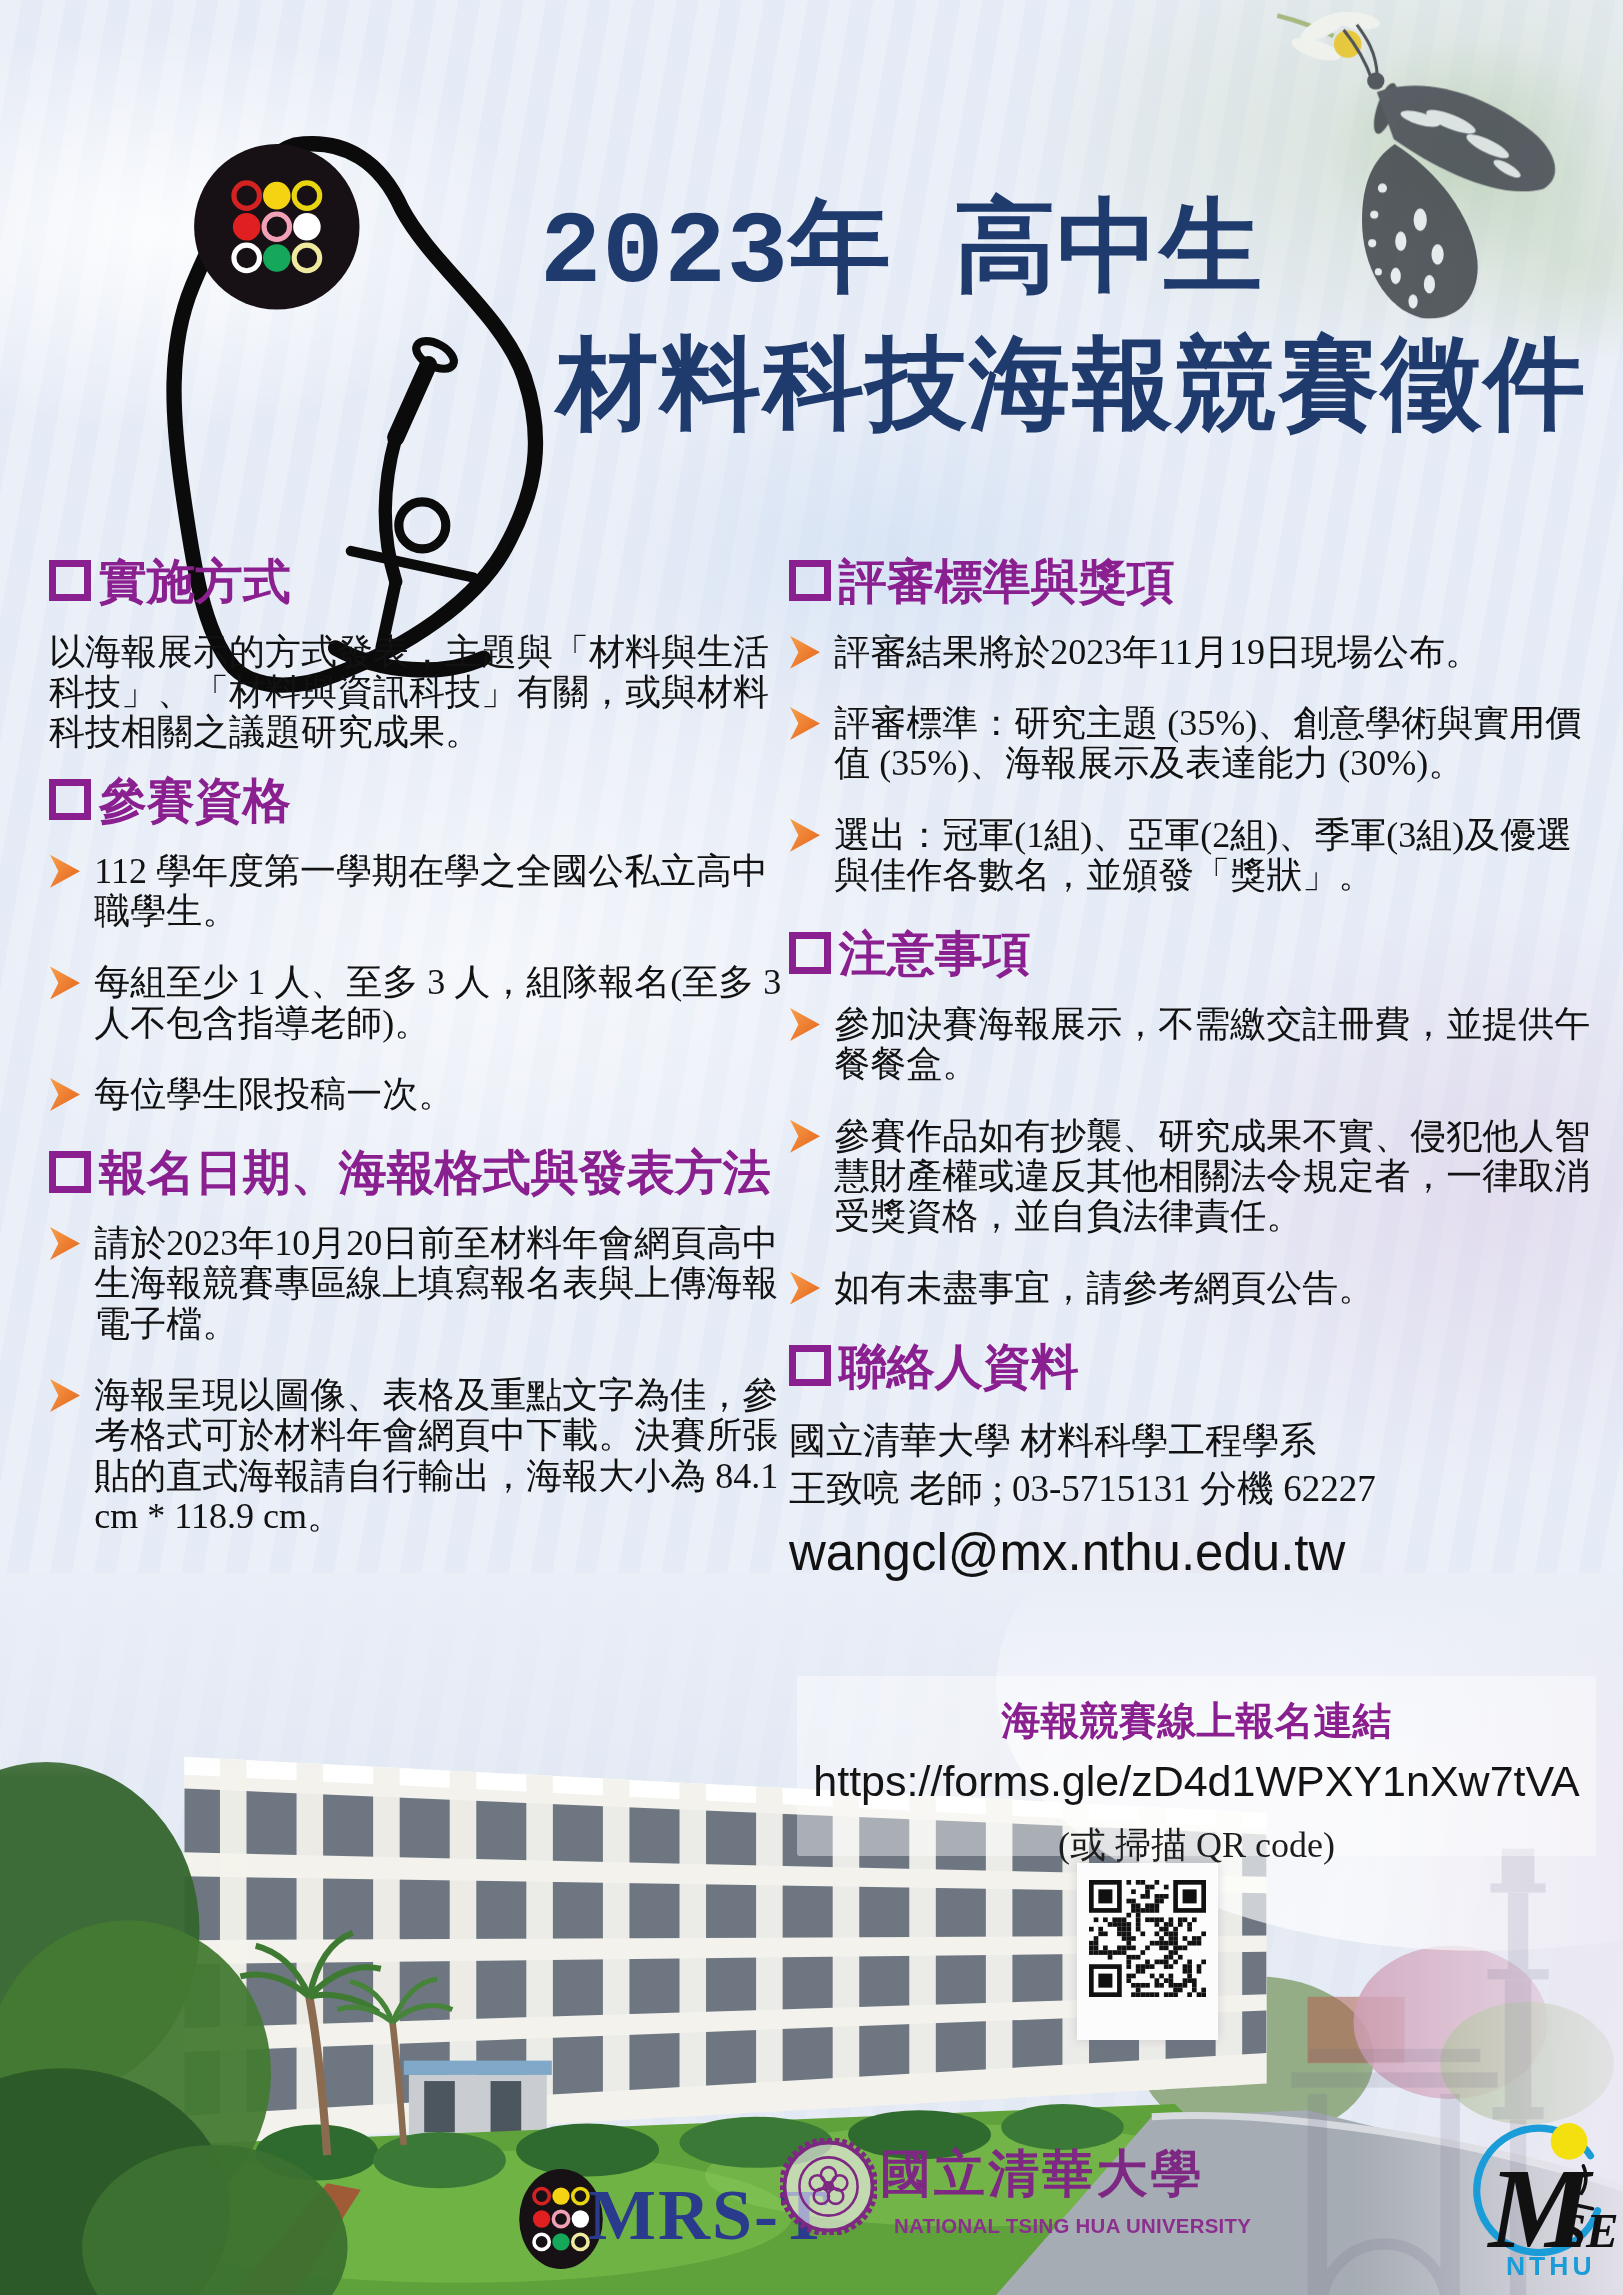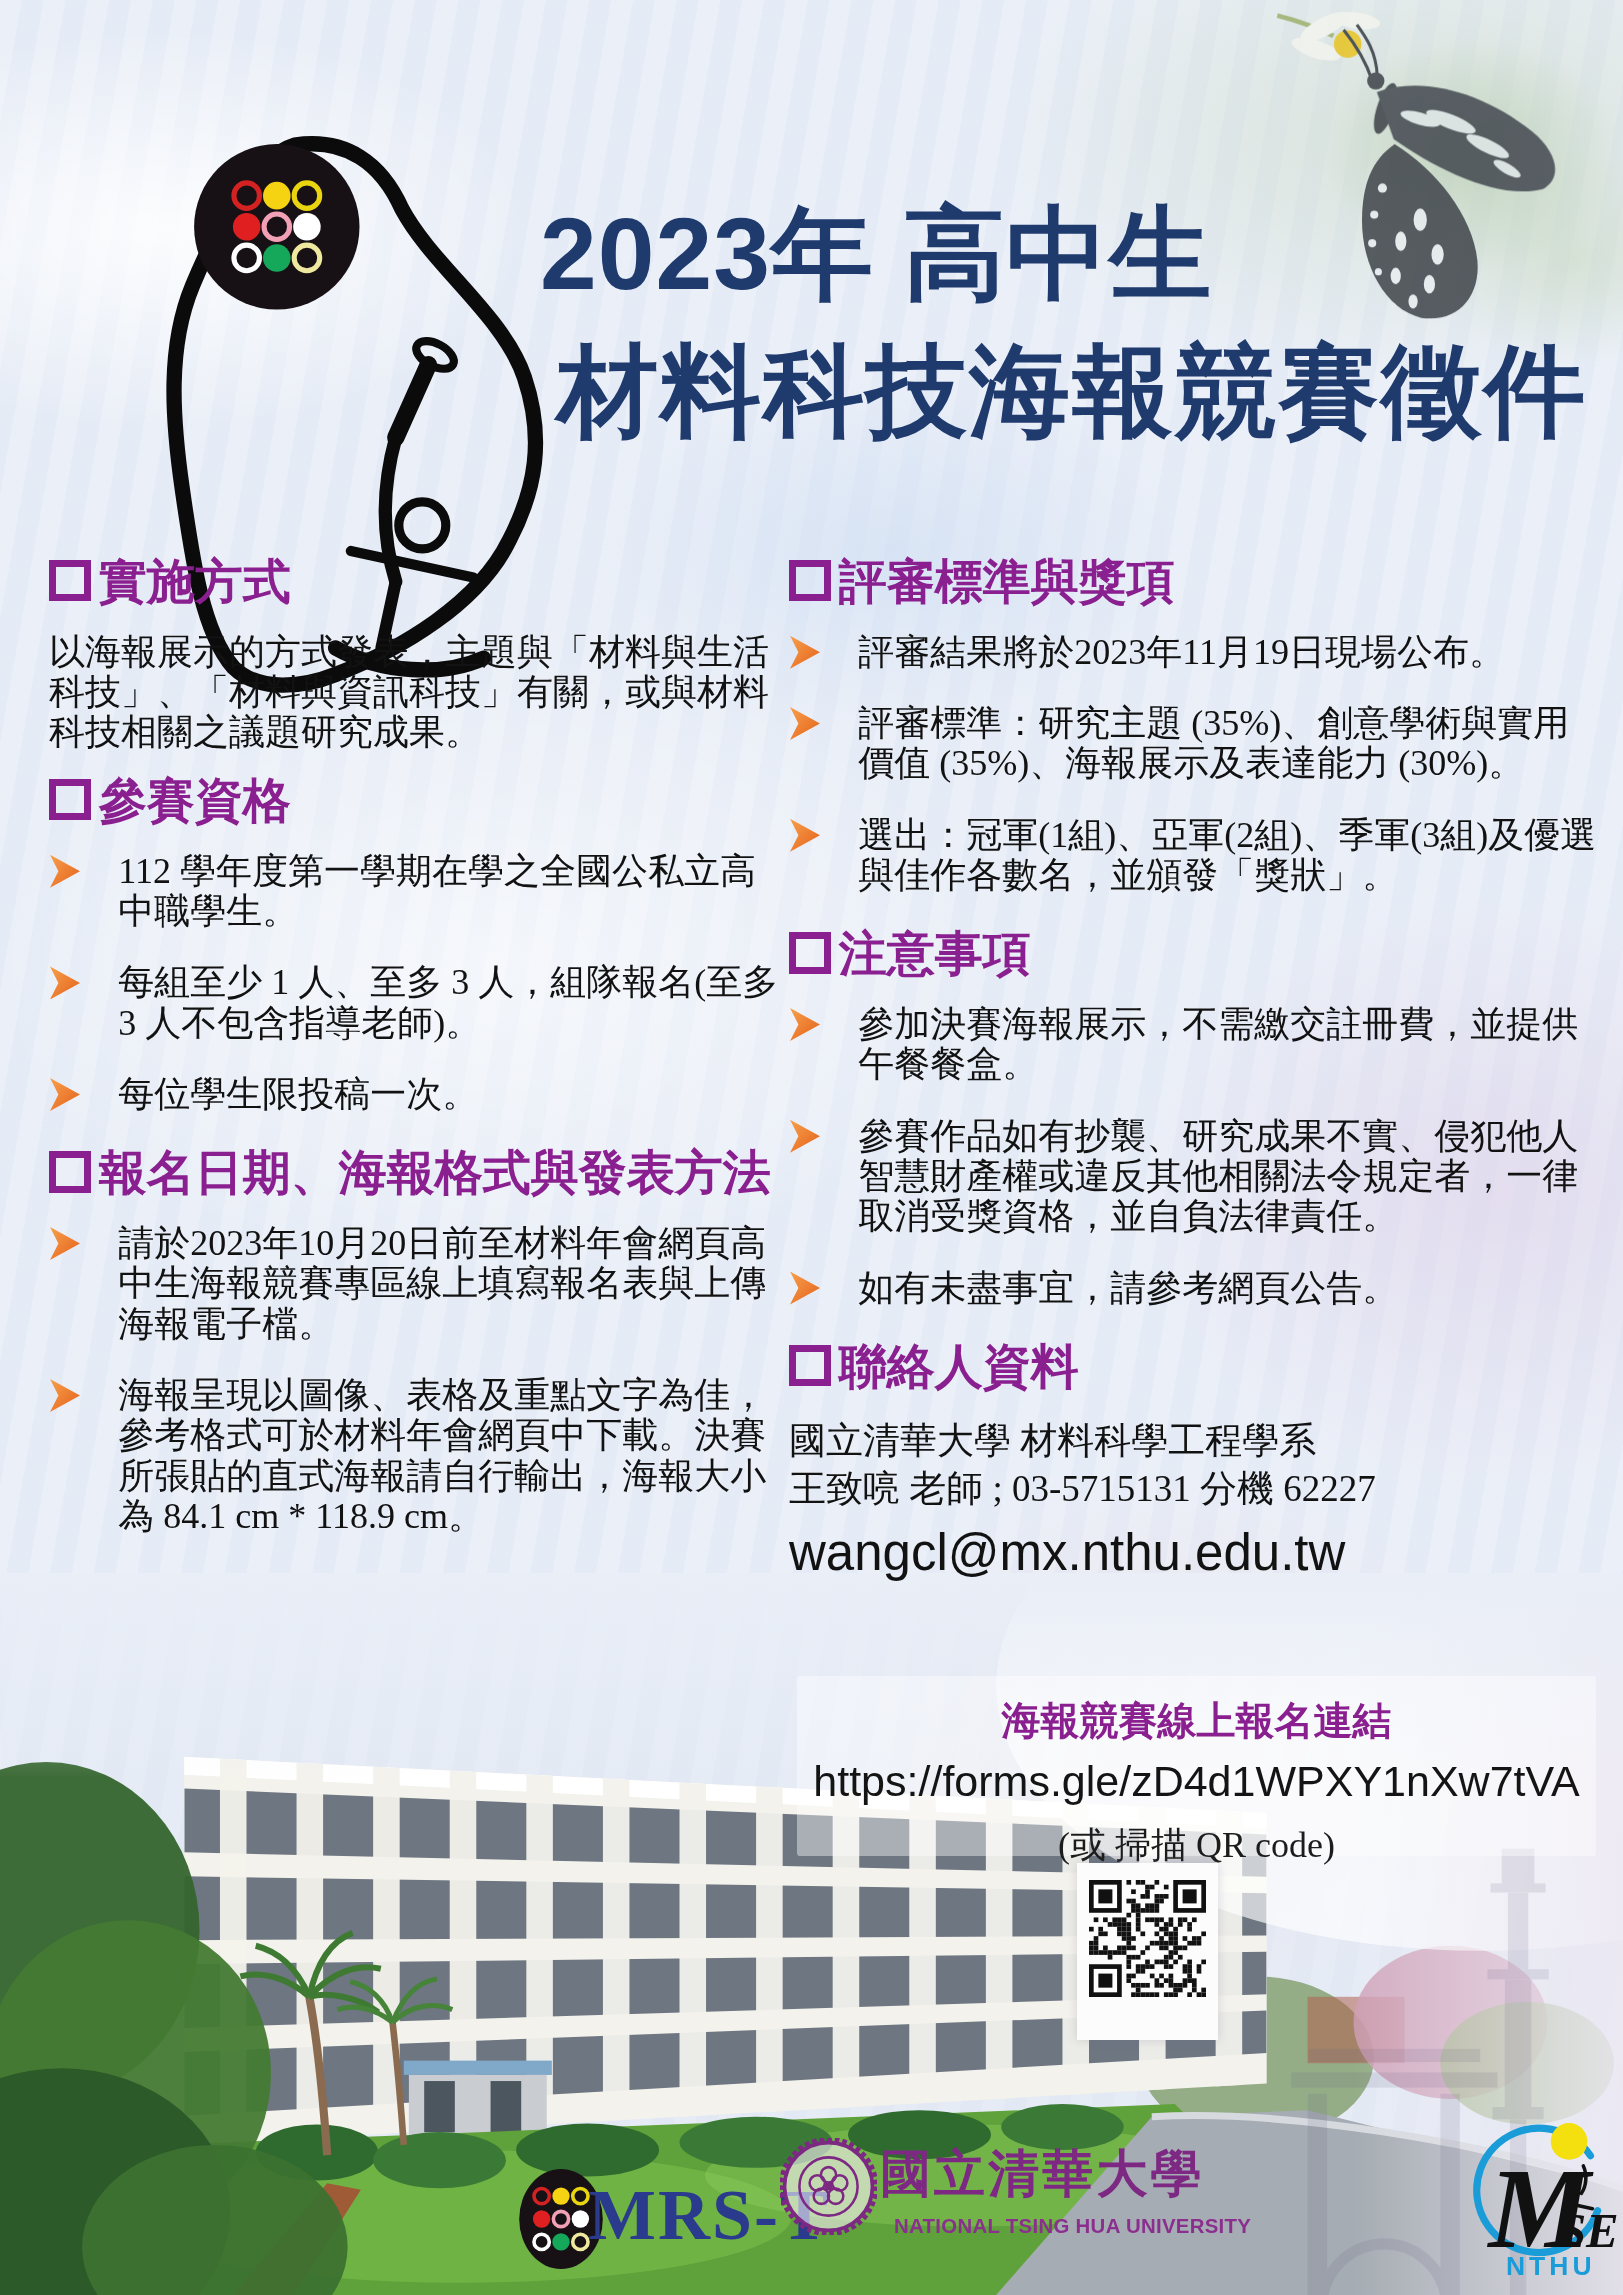--- a/index.html
+++ b/index.html
@@ -18,7 +18,7 @@
   }
   .abs{position:absolute;}
   
-  .title{font-family:Liberation Sans, sans-serif;font-weight:800;color:#1f3a6d;line-height:1;white-space:nowrap;}
+  .title{font-family:Liberation Mono, monospace;font-weight:800;color:#1f3a6d;line-height:1;white-space:nowrap;}
   .title1{left:540px;top:203px;font-size:102px;letter-spacing:1px;}
   .title2{left:557px;top:341px;font-size:101px;letter-spacing:2px;}
   

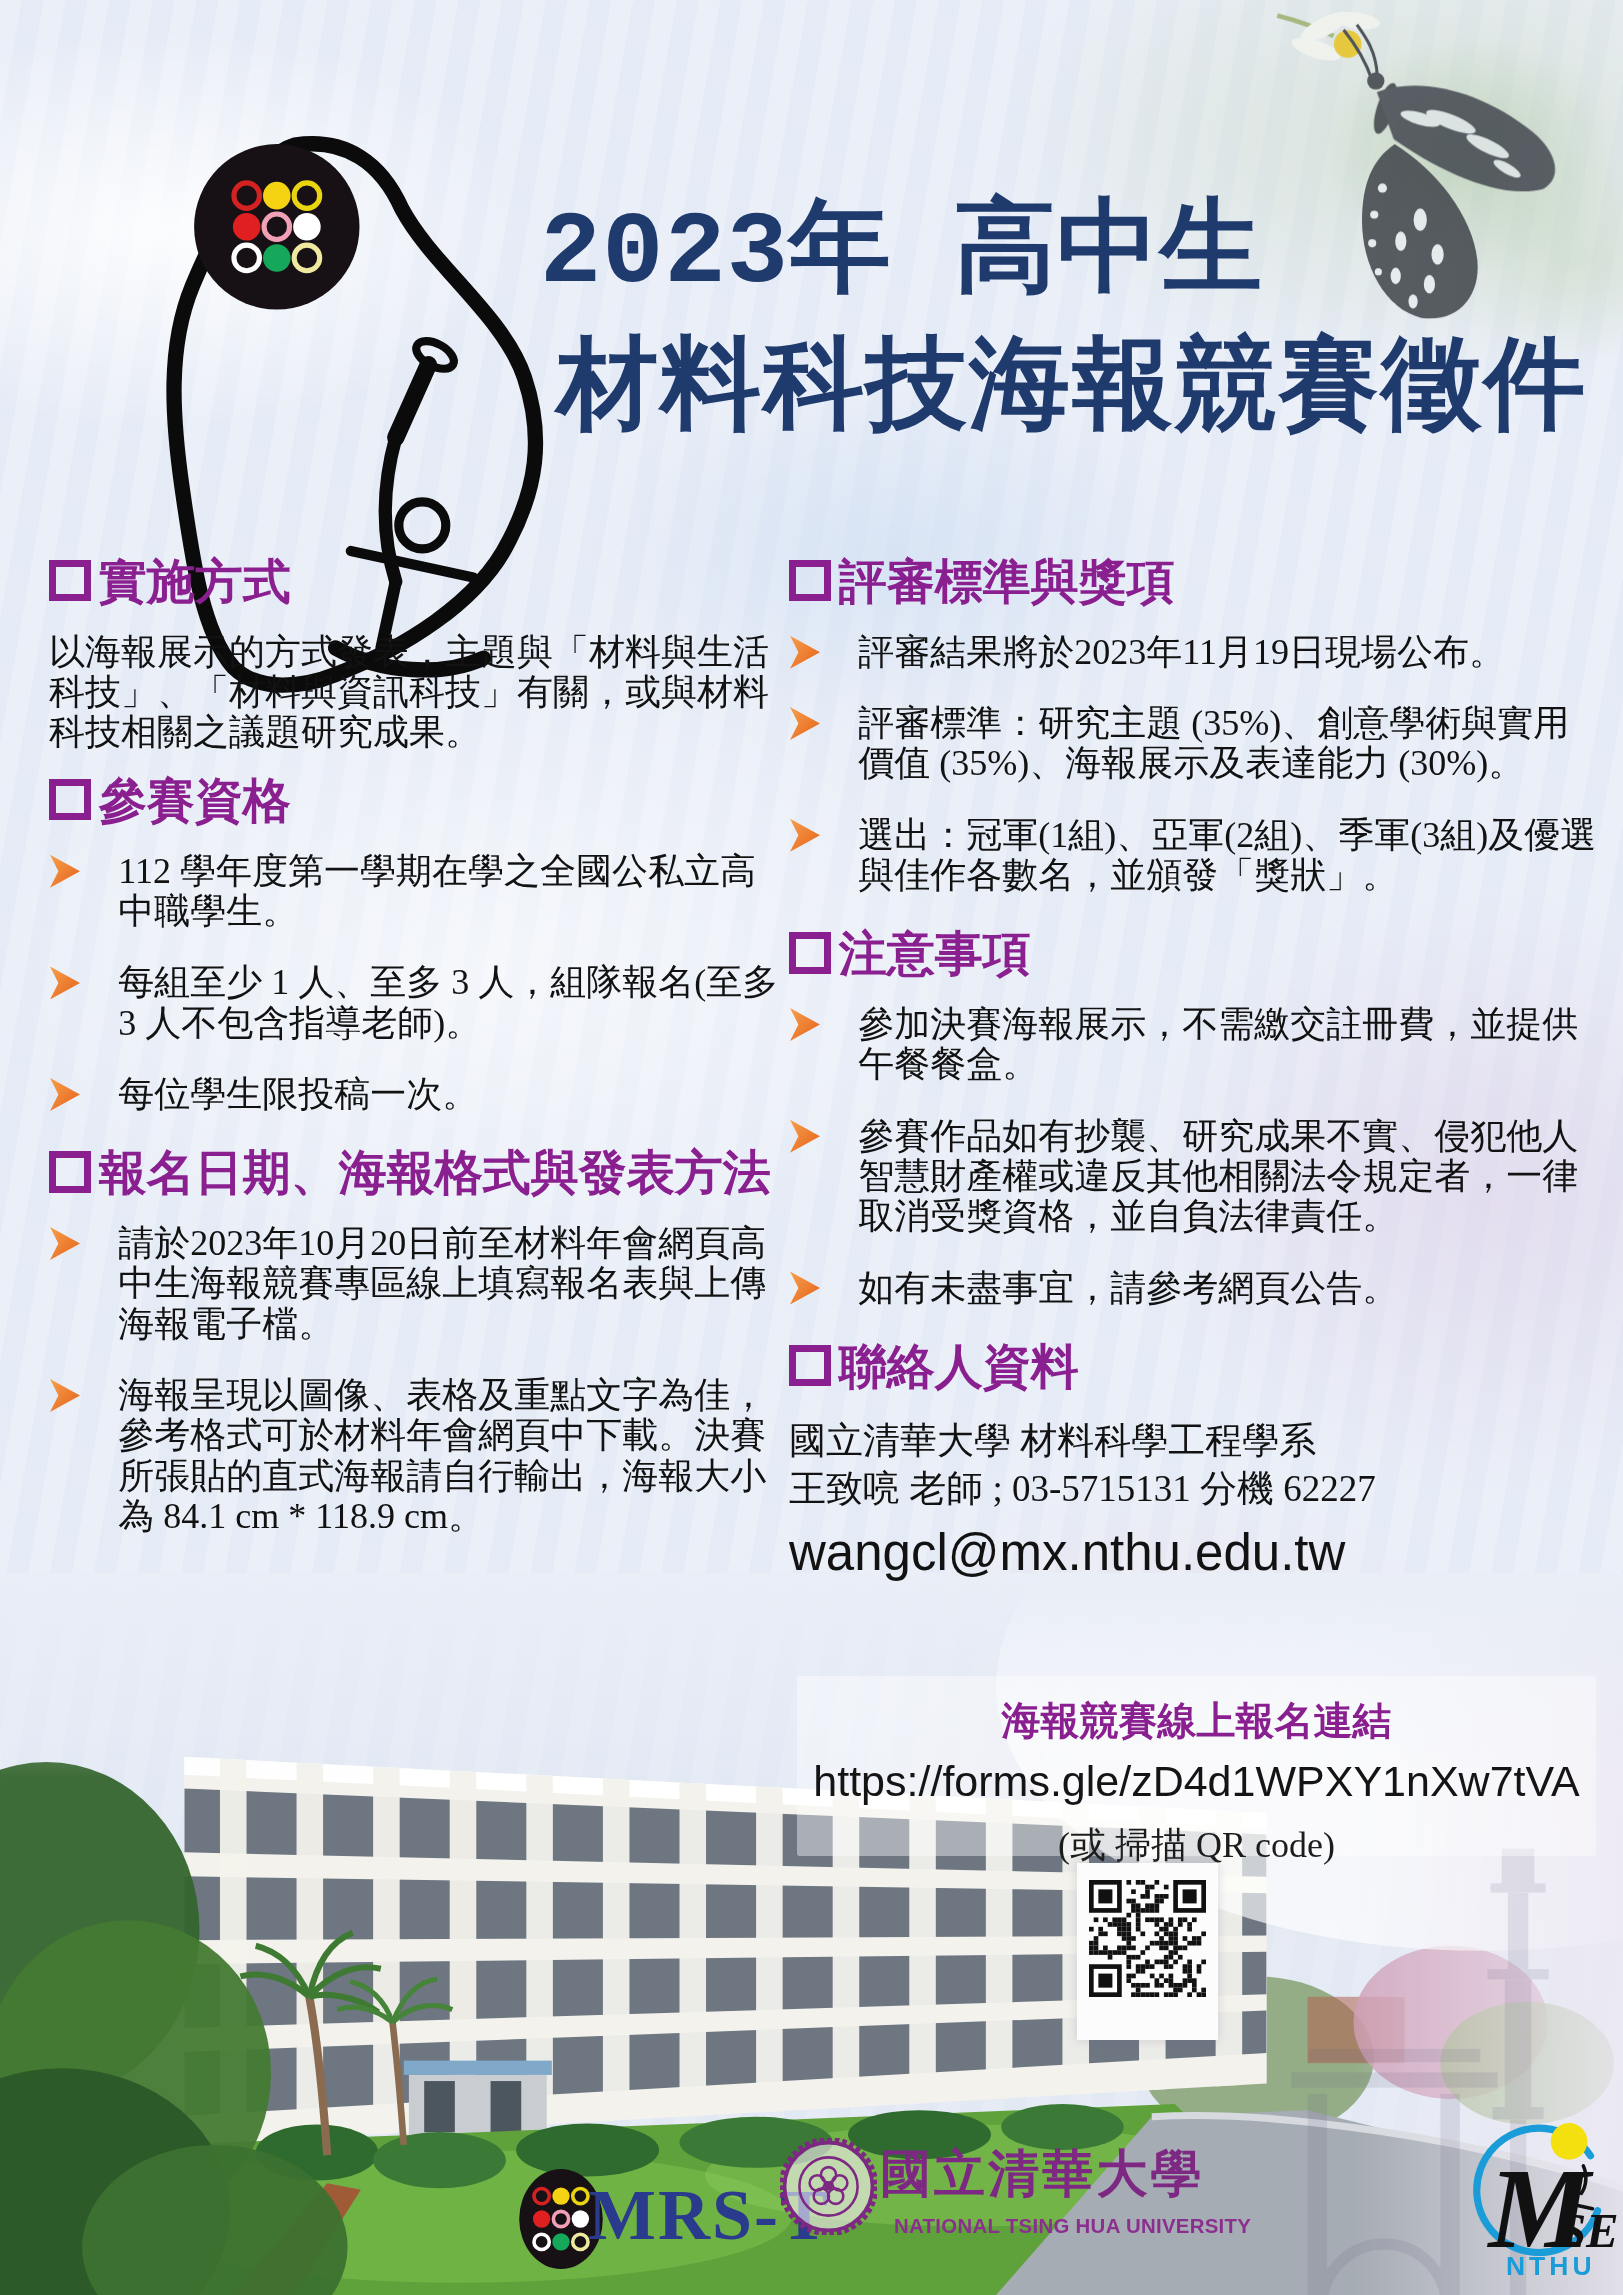--- a/index.html
+++ b/index.html
@@ -30,7 +30,7 @@
   .sec-h.mt{margin-top:20px;}
   .sqr{display:inline-block;width:27.6px;height:27.6px;border:7.7px solid #8a1f90;margin-right:8.2px;flex:0 0 auto;transform:translateY(-1px);}
   .body-p{font-size:36px;line-height:1.12;margin:0 0 20.4px 0;}
-  .bullet{display:flex;align-items:flex-start;margin:0 0 31px 0;gap:24px;}
+  .bullet{display:flex;align-items:flex-start;margin:0 0 31px 0;}
   .arr{flex:0 0 30px;width:27.6px;height:33px;margin:4.1px 14.3px 0 1px;
        background:linear-gradient(135deg,#f6a04a 0%,#ed7d31 55%,#dd6316 100%);
        clip-path:polygon(0 0,100% 50%,0 100%,28% 50%);}

